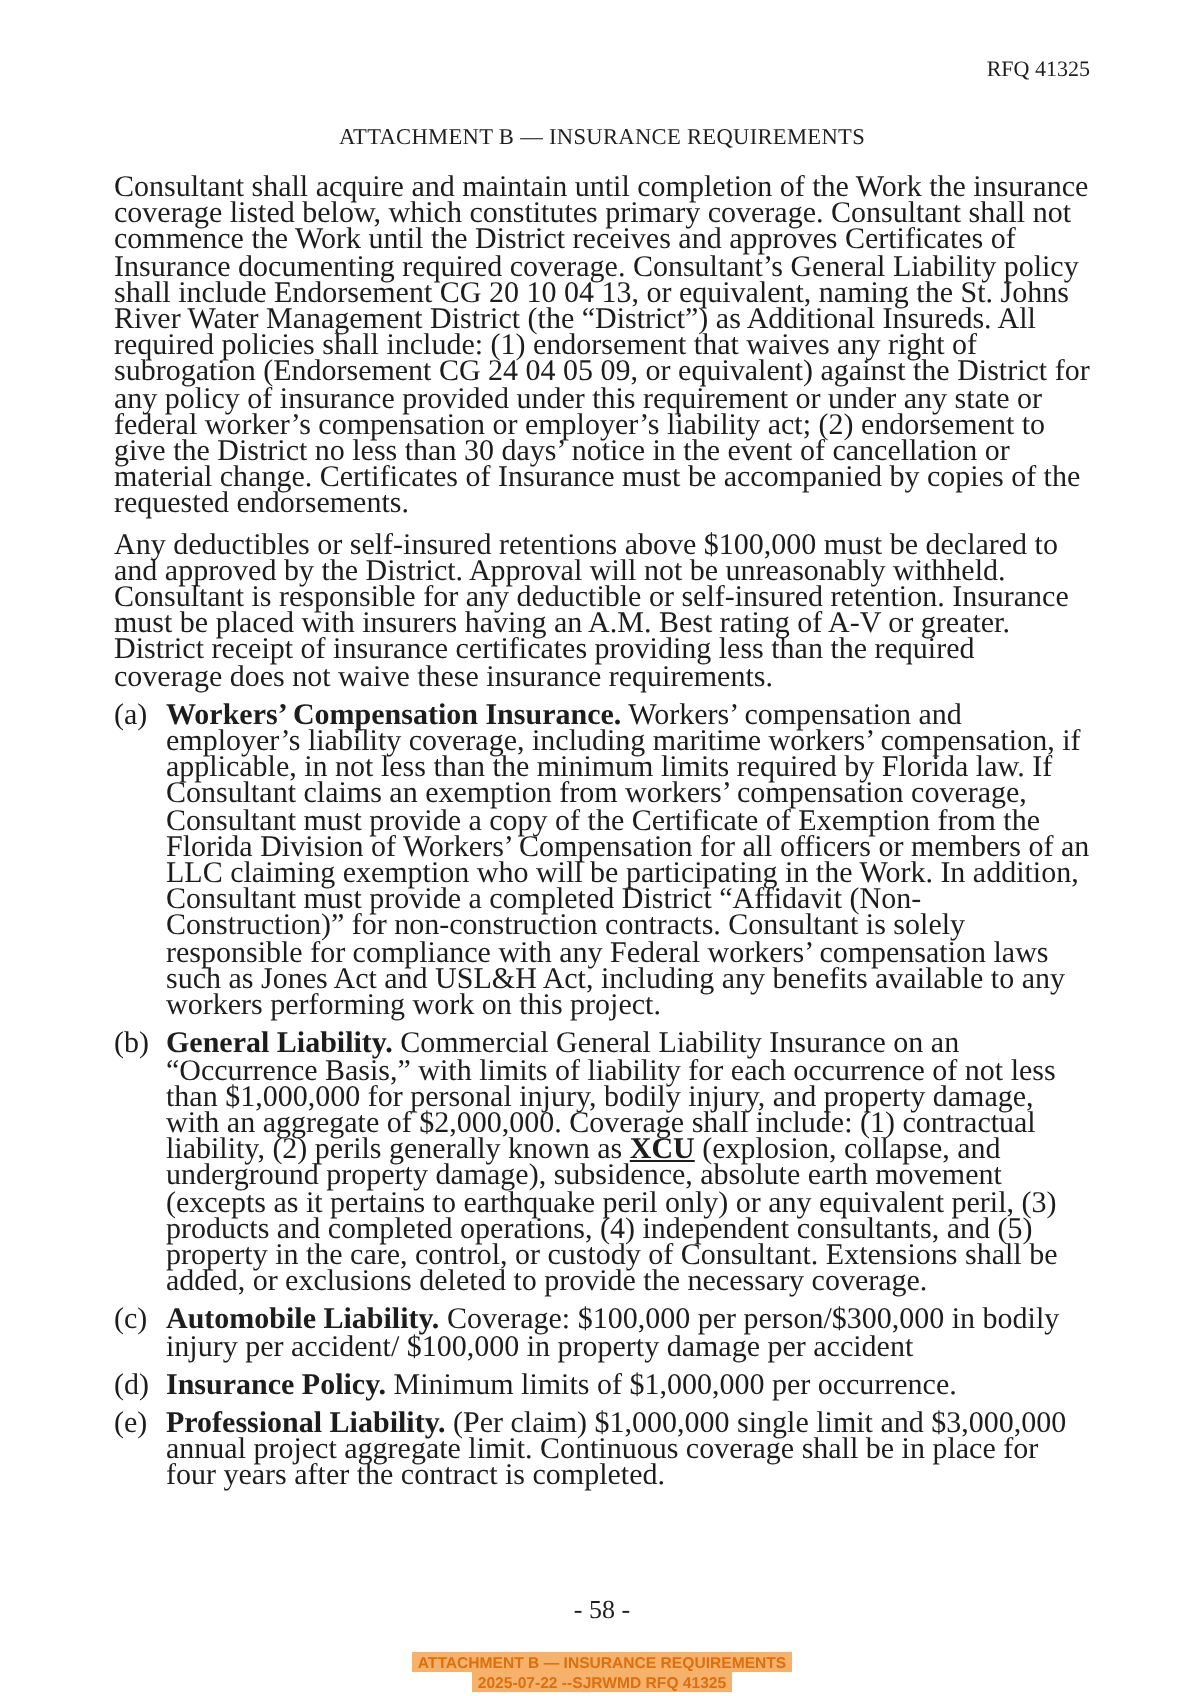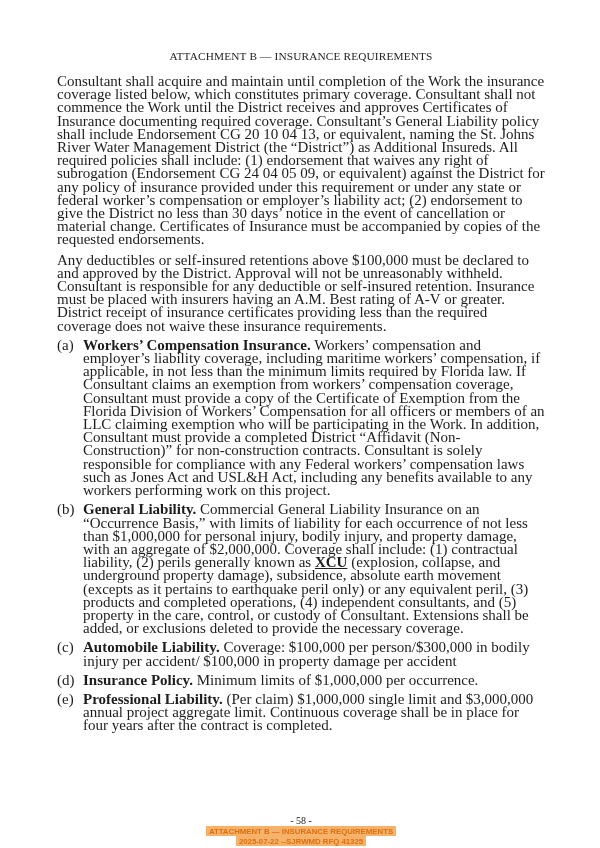--- a/index.html
+++ b/index.html
@@ -55,6 +55,7 @@
 
 <div class="page">
 
+  <div class="header-rfq">RFQ 41325</div>
 
   <div class="doc-title">ATTACHMENT B — INSURANCE REQUIREMENTS</div>
 

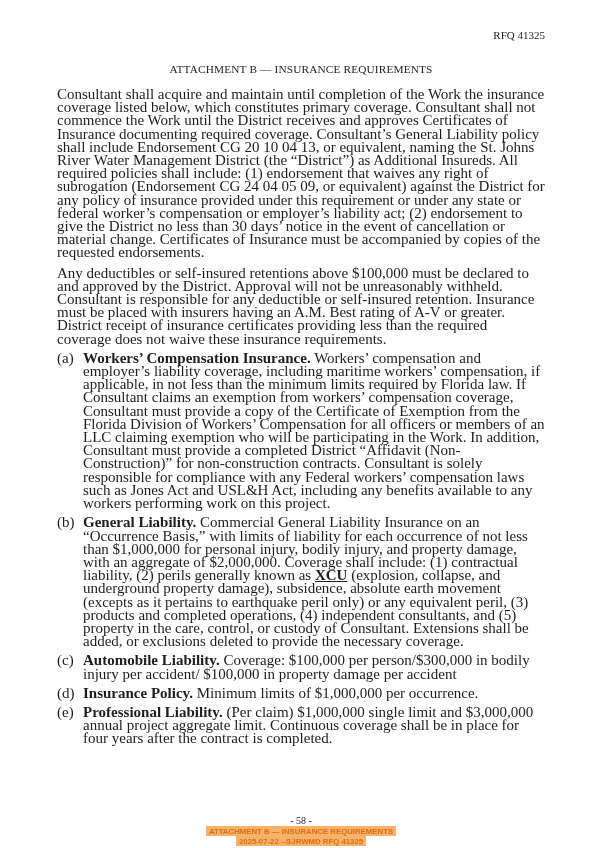--- a/index.html
+++ b/index.html
@@ -37,7 +37,7 @@
   .item-title { font-weight: bold; }
   .xcu-term { font-weight: bold; text-decoration: underline; }
   .footer { margin-top: auto; text-align: center; }
-  .page-number { font-size: 10px; }
+  .page-number { font-size: 13px; margin-bottom: 13px; }
   .stamp {
     font-family: "Liberation Sans", sans-serif;
     font-weight: bold;

